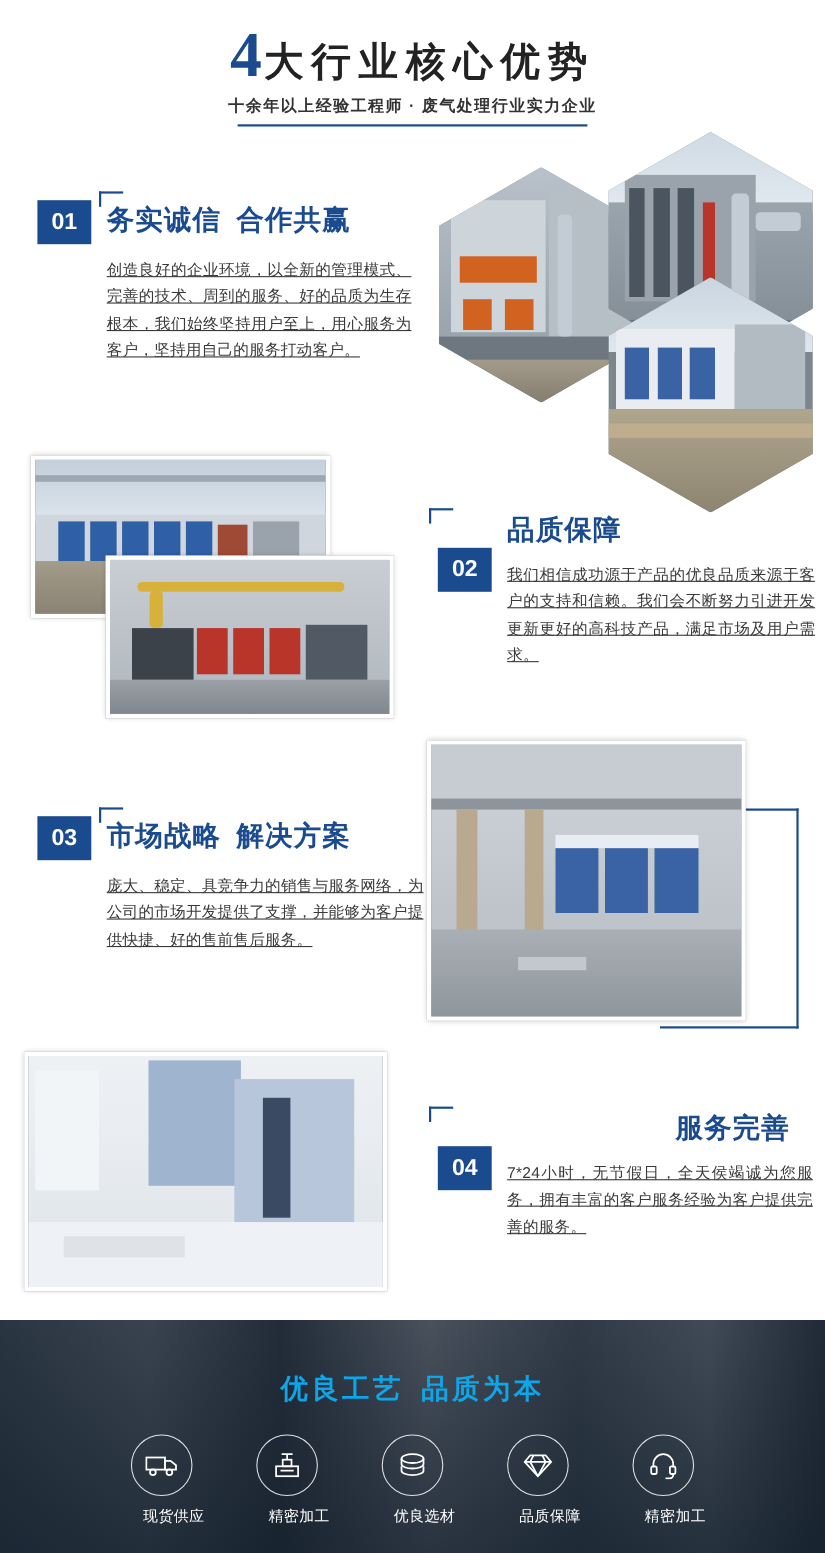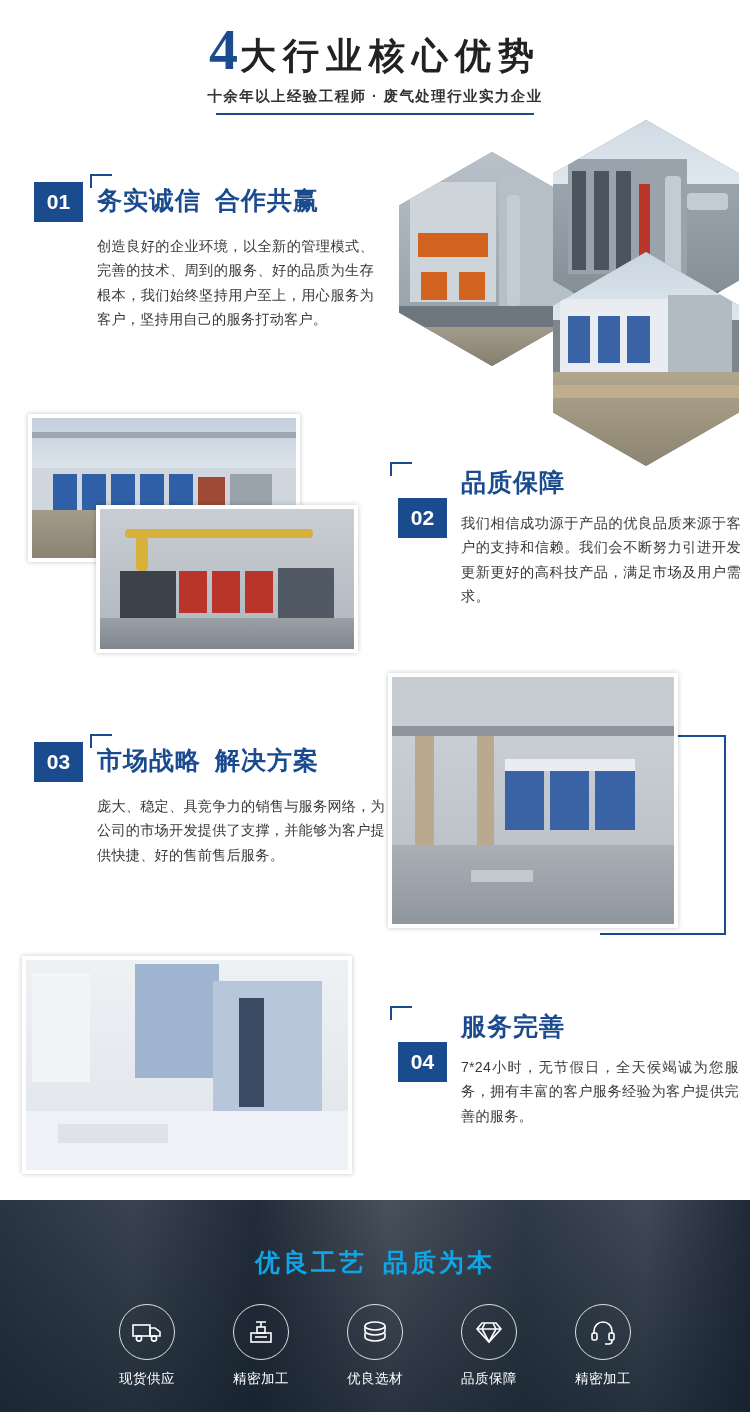--- a/index.html
+++ b/index.html
@@ -88,6 +88,7 @@
     color: #3a3a3a;
     text-align: justify;
     letter-spacing: 0.2px;
+    text-decoration: underline;
   }
 
   

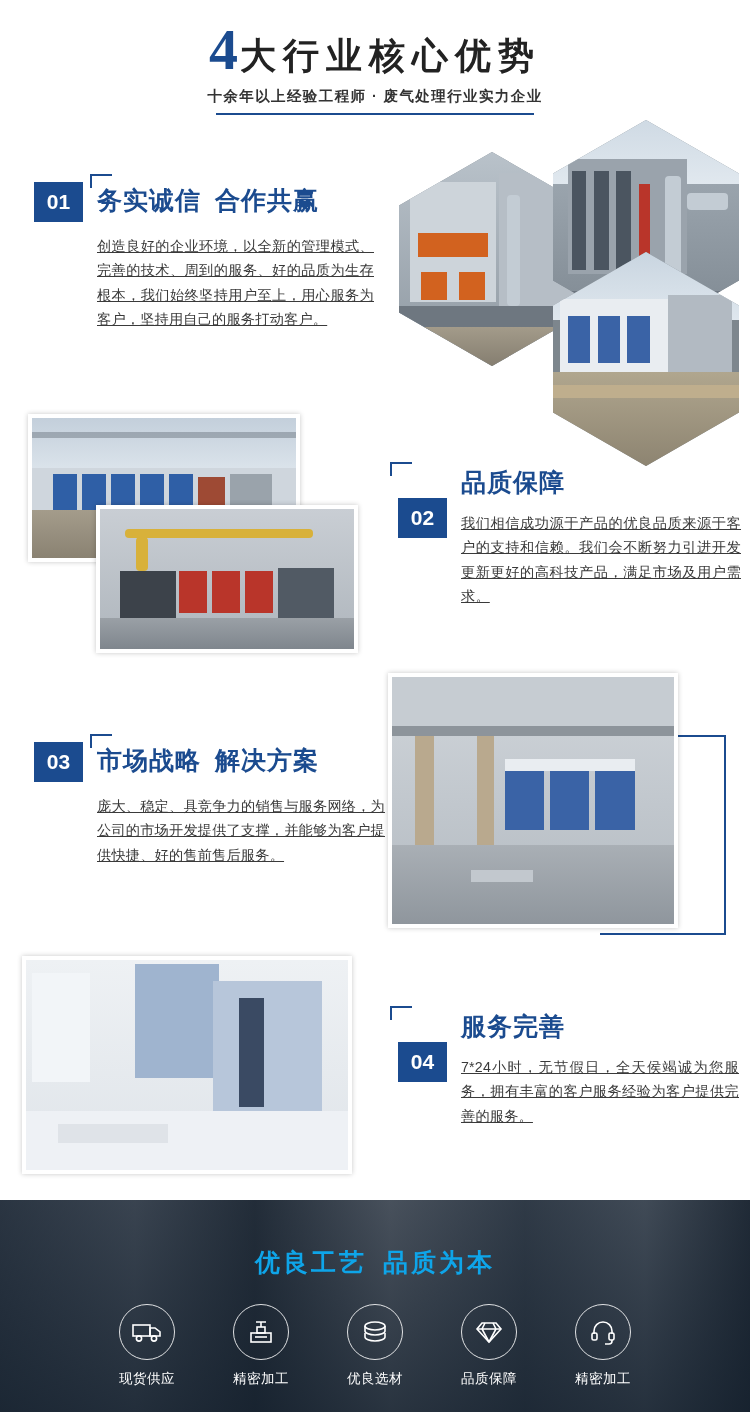--- a/index.html
+++ b/index.html
@@ -344,7 +344,7 @@
   <div class="blk" style="left:398px; top:1014px; width:320px;">
     <div style="position:relative;">
       <div class="bracket" style="left:-8px; top:-8px;"></div>
-      <div class="sec-title" style="margin-left:63px;">
+      <div class="sec-title" style="text-align:right;">
         <span>服务完善</span>
       </div>
       <div class="num-badge" style="position:absolute; left:0; top:28px;">04</div>

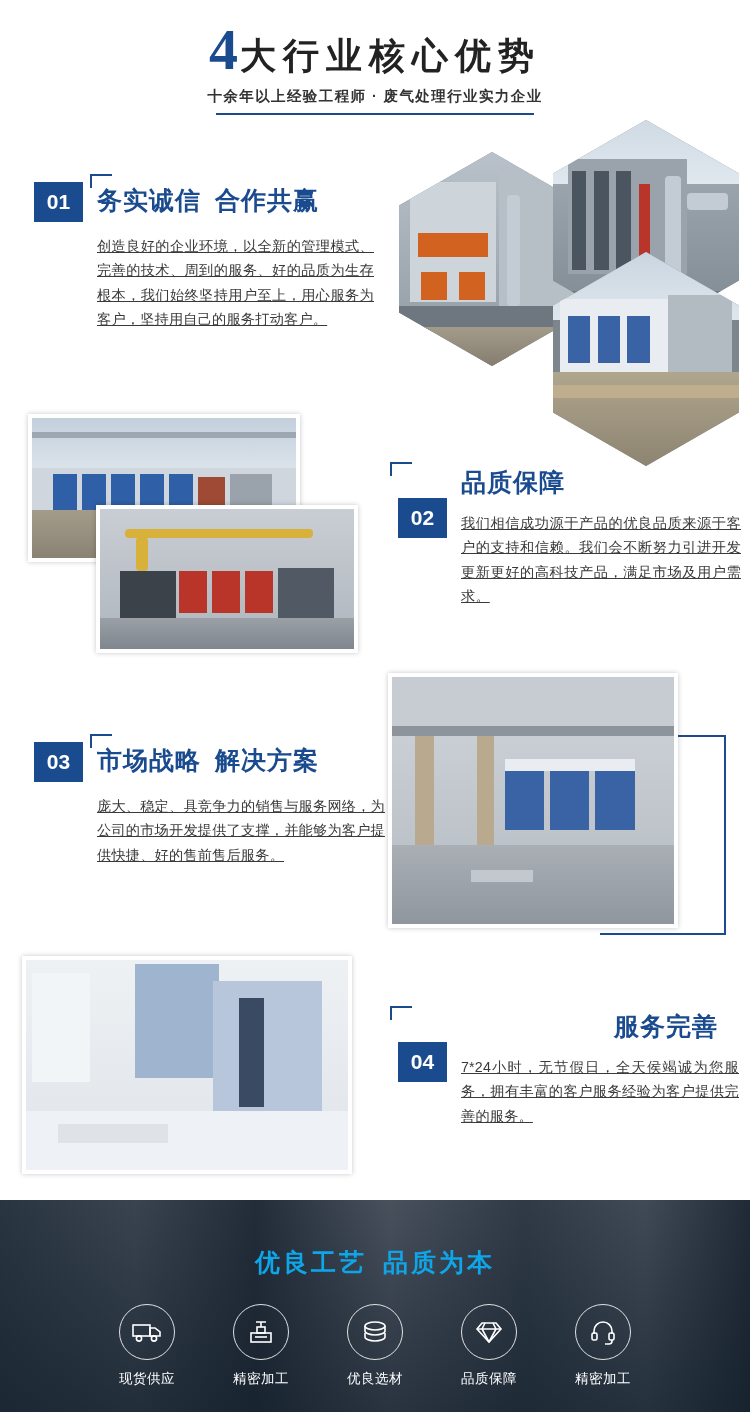--- a/index.html
+++ b/index.html
@@ -179,6 +179,7 @@
     font-size: 13.5px;
     letter-spacing: 0.5px;
     white-space: nowrap;
+    text-align: right;
   }
 
   

